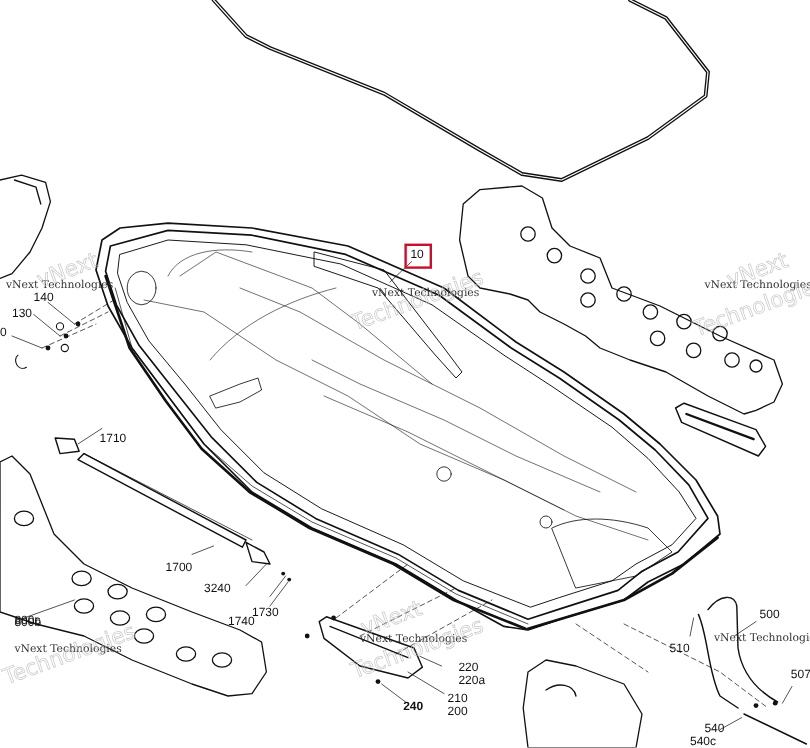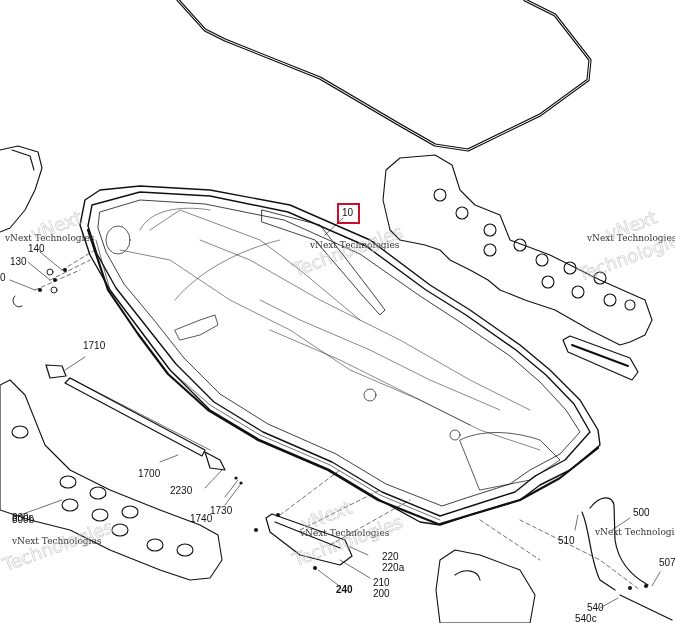--- a/index.html
+++ b/index.html
@@ -172,7 +172,7 @@
   <span class="label" style="left:10px;top:256px;">130</span>
   <span class="label" style="left:0px;top:272px;">0</span>
 
-  <span class="label" style="left:83px;top:340px;text-align:right;">1710</span>
+  <span class="label" style="left:83px;top:360px;text-align:right;">1710</span>
   <span class="label" style="left:138px;top:468px;">1700</span>
   <span class="label" style="left:170px;top:485px;">2230</span>
   <span class="label" style="left:190px;top:472px;margin-top:41px;">1740</span>

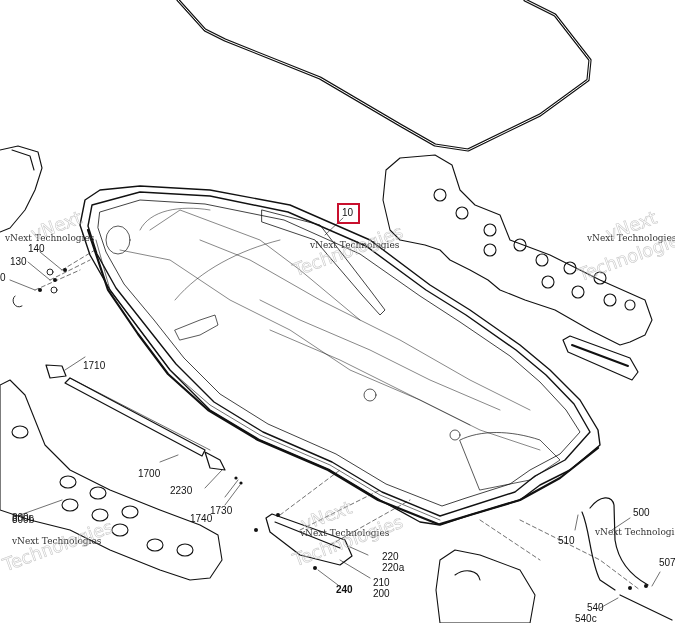--- a/index.html
+++ b/index.html
@@ -174,7 +174,7 @@
 
   <span class="label" style="left:83px;top:360px;text-align:right;">1710</span>
   <span class="label" style="left:138px;top:468px;">1700</span>
-  <span class="label" style="left:170px;top:485px;">2230</span>
+  <span class="label" style="left:170px;top:485px;">3240</span>
   <span class="label" style="left:190px;top:472px;margin-top:41px;">1740</span>
   <span class="label" style="left:210px;top:505px;">1730</span>
 

